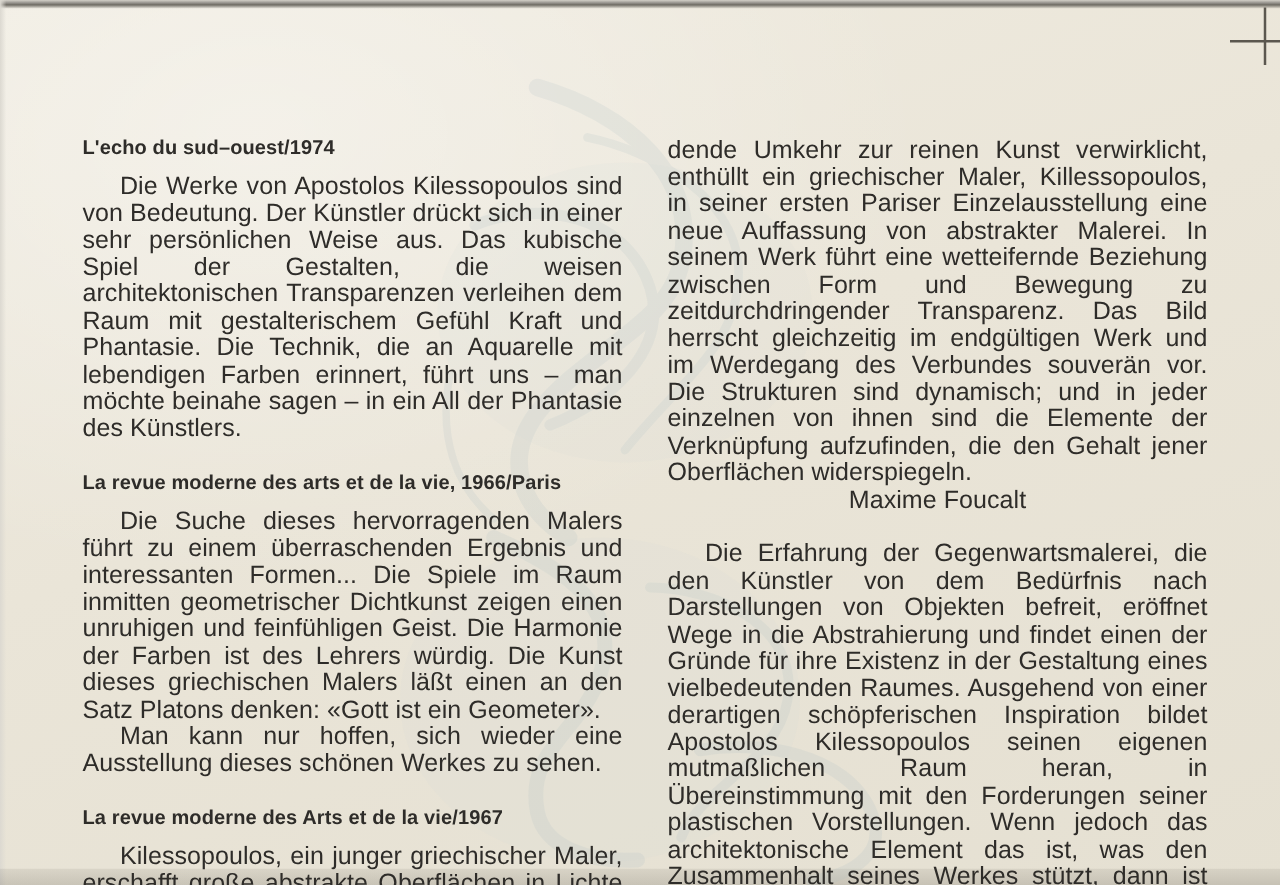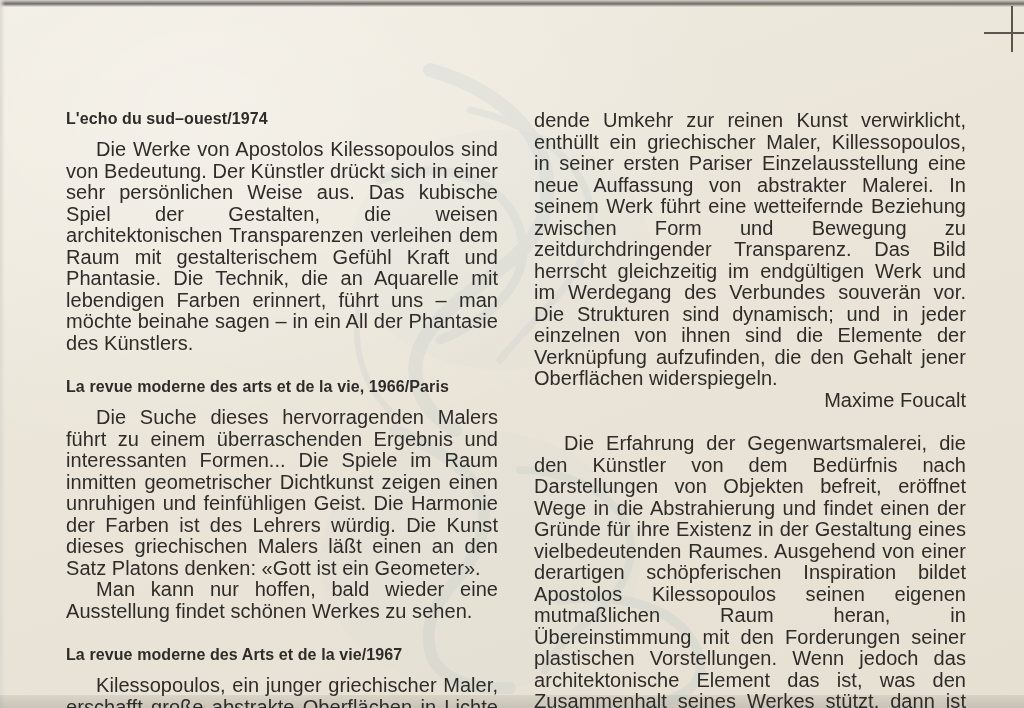--- a/index.html
+++ b/index.html
@@ -35,7 +35,7 @@
   }
   .col p.indent{text-indent:30px;}
   .col p.space-before{margin-top:22px;}
-  .col p.attribution{text-align:right;}
+  .col p.attribution{text-align:center;}
 </style>
 </head>
 <body>

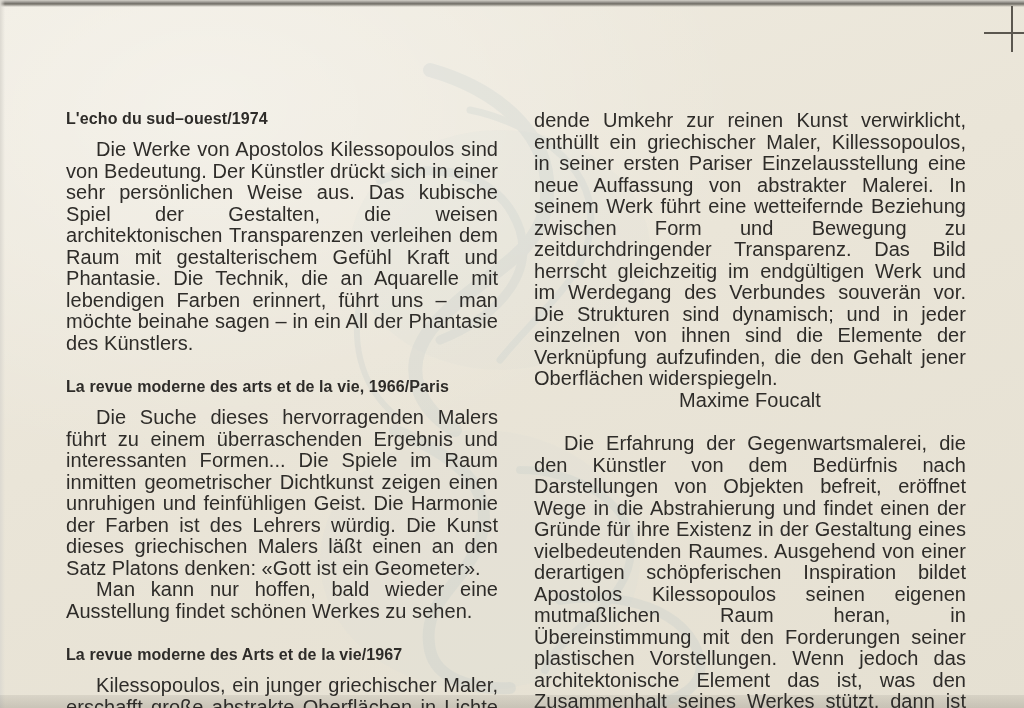--- a/index.html
+++ b/index.html
@@ -73,7 +73,7 @@
         <p class="indent">Die Werke von Apostolos Kilessopoulos sind von Bedeutung. Der Künstler drückt sich in einer sehr persönlichen Weise aus. Das kubische Spiel der Gestalten, die weisen architektonischen Transparenzen verleihen dem Raum mit gestalterischem Gefühl Kraft und Phantasie. Die Technik, die an Aquarelle mit lebendigen Farben erinnert, führt uns – man möchte beinahe sagen – in ein All der Phantasie des Künstlers.</p>
         <h3>La revue moderne des arts et de la vie, 1966/Paris</h3>
         <p class="indent">Die Suche dieses hervorragenden Malers führt zu einem überraschenden Ergebnis und interessanten Formen... Die Spiele im Raum inmitten geometrischer Dichtkunst zeigen einen unruhigen und feinfühligen Geist. Die Harmonie der Farben ist des Lehrers würdig. Die Kunst dieses griechischen Malers läßt einen an den Satz Platons denken: «Gott ist ein Geometer».</p>
-        <p class="indent">Man kann nur hoffen, bald wieder eine Ausstellung findet schönen Werkes zu sehen.</p>
+        <p class="indent">Man kann nur hoffen, sich wieder eine Ausstellung dieses schönen Werkes zu sehen.</p>
         <h3>La revue moderne des Arts et de la vie/1967</h3>
         <p class="indent">Kilessopoulos, ein junger griechischer Maler, erschafft große abstrakte Oberflächen in Lichte und Transparenz. Die gut strukturierten–Formen erheben seine Kunst zu einer. Art «Verteidigungsschrift der Bewegung».</p>
         <p>Kunst – sensibel und geschmeidig in der Technik.</p>

